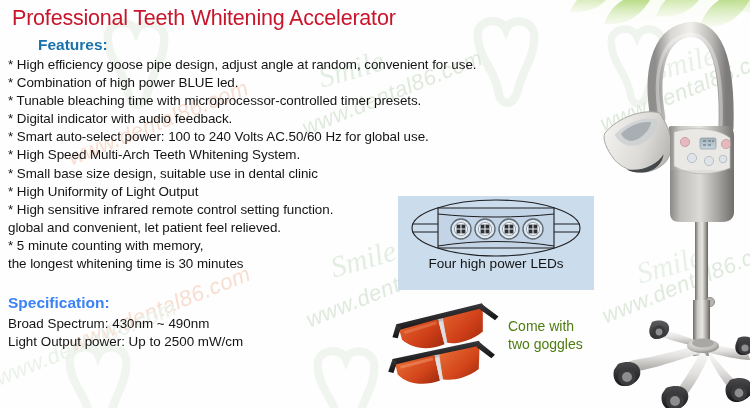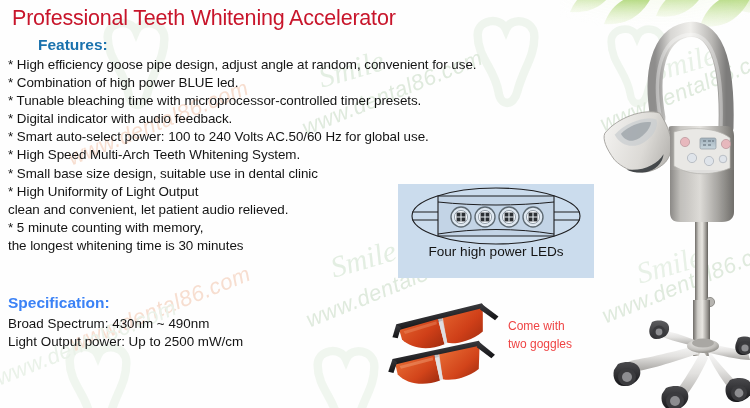--- a/index.html
+++ b/index.html
@@ -226,6 +226,7 @@
     <div class="feature-line">* High Speed Multi-Arch Teeth Whitening System.</div>
     <div class="feature-line">* Small base size design, suitable use in dental clinic</div>
     <div class="feature-line">* High Uniformity of Light Output</div>
+    <div class="feature-line">* High sensitive infrared remote control setting function.</div>
     <div class="feature-line">clean and convenient, let patient audio relieved.</div>
     <div class="feature-line">* 5 minute counting with memory,</div>
     <div class="feature-line">the longest whitening time is 30 minutes</div>

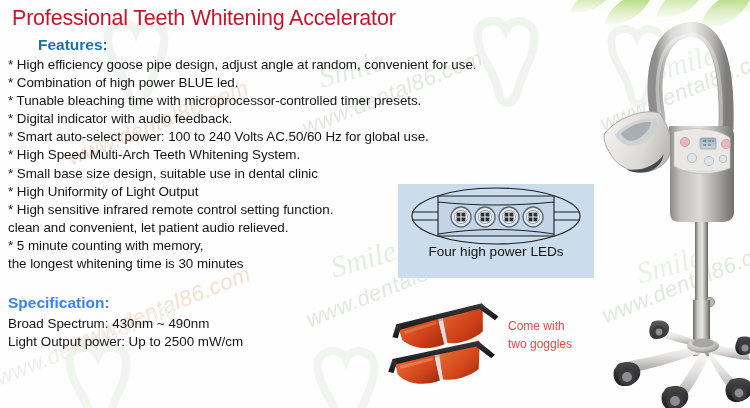--- a/index.html
+++ b/index.html
@@ -227,7 +227,7 @@
     <div class="feature-line">* Small base size design, suitable use in dental clinic</div>
     <div class="feature-line">* High Uniformity of Light Output</div>
     <div class="feature-line">* High sensitive infrared remote control setting function.</div>
-    <div class="feature-line">clean and convenient, let patient audio relieved.</div>
+    <div class="feature-line">global and convenient, let patient feel relieved.</div>
     <div class="feature-line">* 5 minute counting with memory,</div>
     <div class="feature-line">the longest whitening time is 30 minutes</div>
   </div>

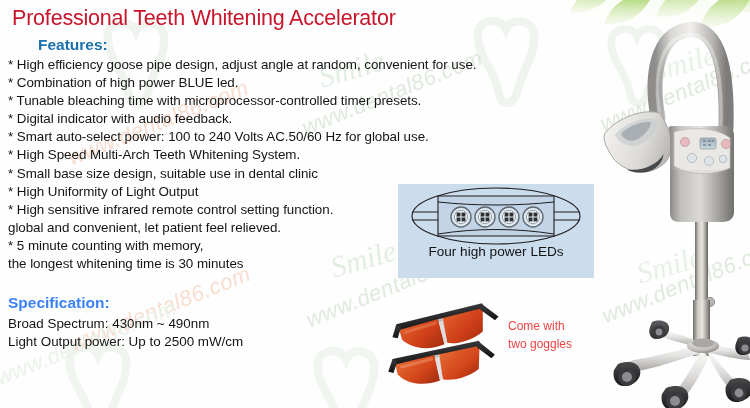--- a/index.html
+++ b/index.html
@@ -119,7 +119,7 @@
   
   .led-panel {
     position: absolute;
-    left: 398px; top: 184px;
+    left: 398px; top: 196px;
     width: 196px; height: 94px;
     background: #cbdced;
   }

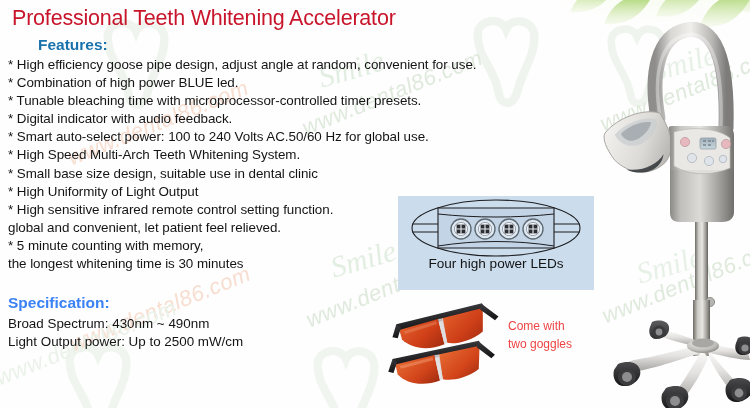--- a/index.html
+++ b/index.html
@@ -142,8 +142,8 @@
   .goggles-caption {
     position: absolute;
     left: 508px; top: 318px;
-    font-size: 12px;
-    color: #ef4444;
+    font-size: 14px;
+    color: #4d7c0f;
     line-height: 17.5px;
   }
 

